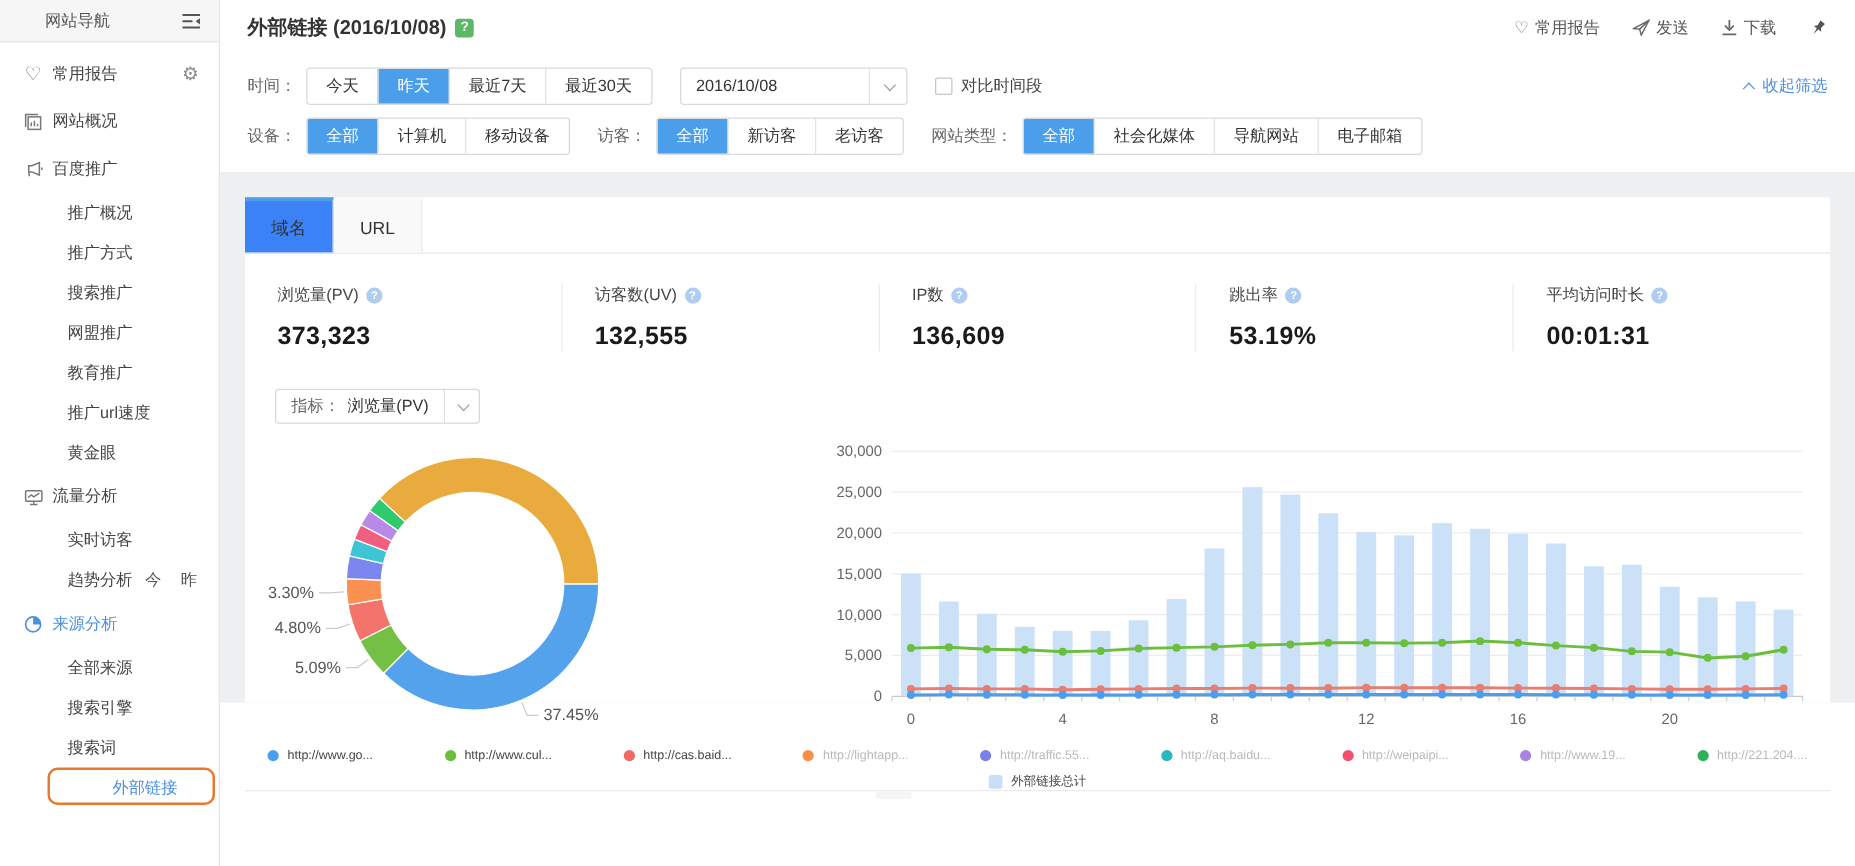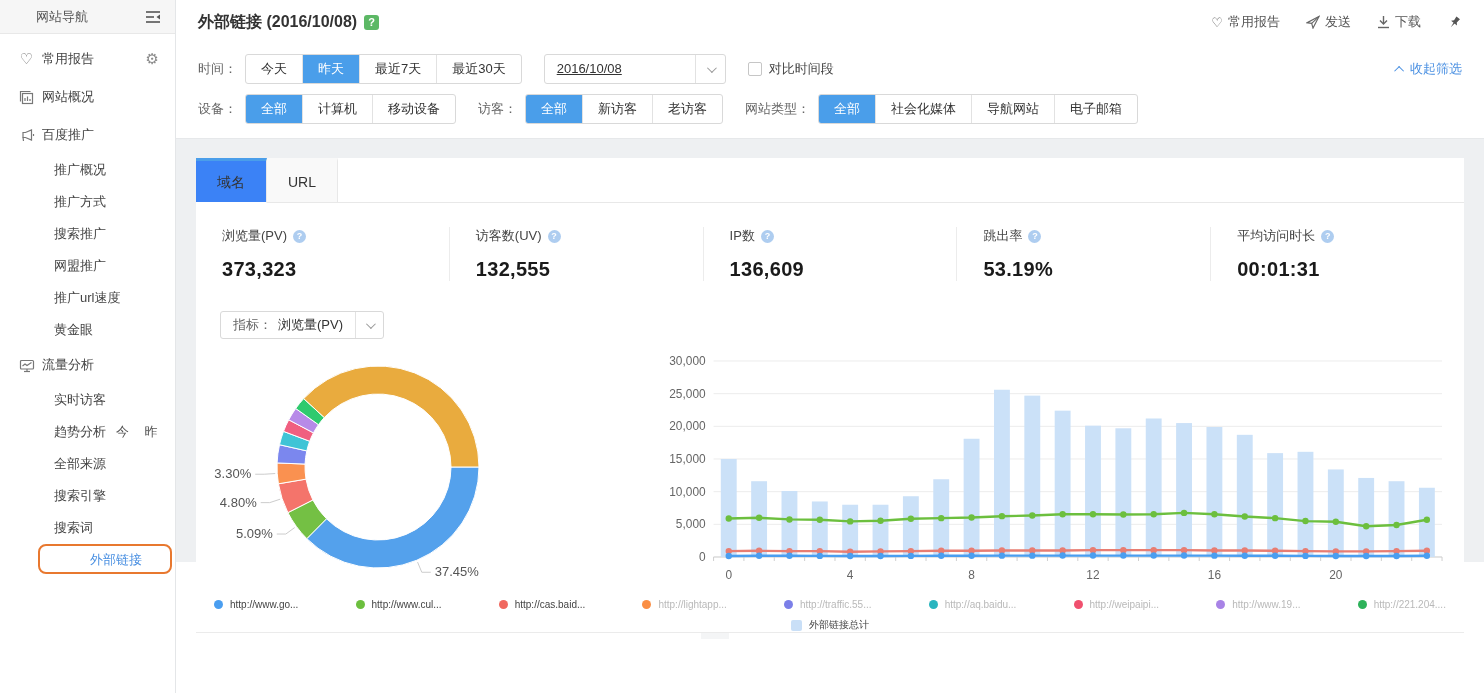--- a/index.html
+++ b/index.html
@@ -43,7 +43,7 @@
   .seg:first-child { border-left:none; }
   .seg.active { background:#4a9eea; color:#fff; }
   .select { display:inline-flex; border:1px solid #d9d9d9; border-radius:3px; height:30px;
-    background:#fff; cursor:pointer; margin-right:22px;text-decoration:underline; }
+    background:#fff; cursor:pointer; margin-right:22px; }
   .select-value { padding:0 12px; line-height:28px; min-width:150px; }
   .select-arrow { width:30px; border-left:1px solid #e2e2e2; display:flex; align-items:center; justify-content:center; }
   .chev { display:inline-block; width:7px; height:7px; border-right:1.5px solid #999; border-bottom:1.5px solid #999; }

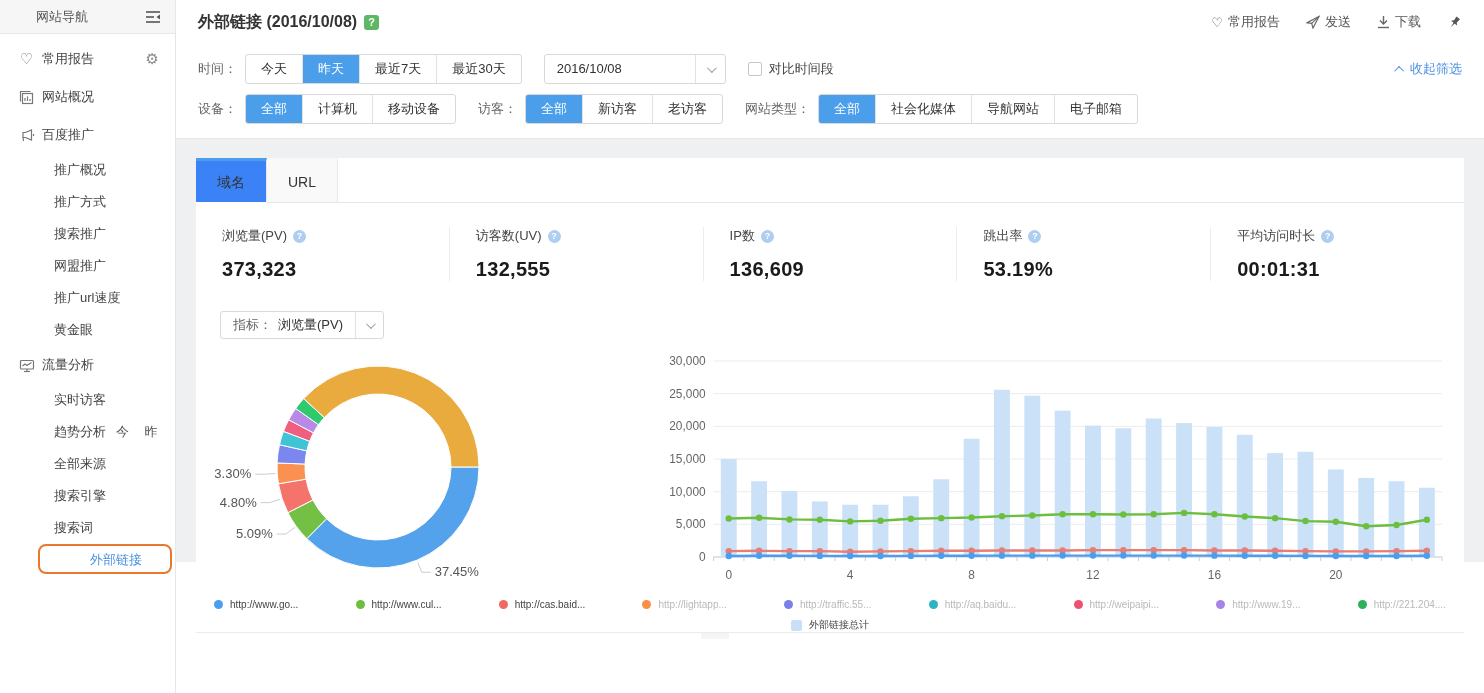--- a/index.html
+++ b/index.html
@@ -150,6 +150,9 @@
         </div>
       <div class="nav-item lv2">
           <span>网盟推广</span>
+        </div>
+      <div class="nav-item lv2">
+          <span>教育推广</span>
         </div>
       <div class="nav-item lv2">
           <span>推广url速度</span>

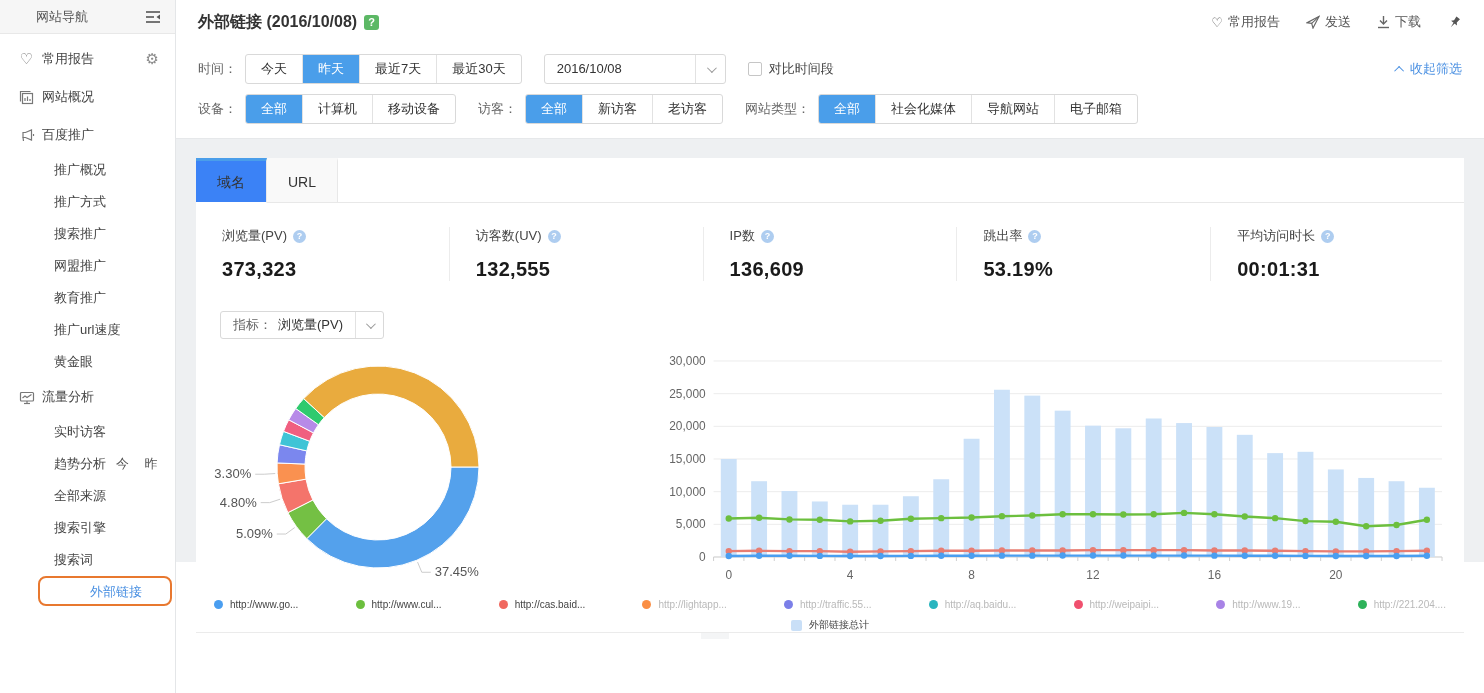--- a/index.html
+++ b/index.html
@@ -177,6 +177,15 @@
       <div class="nav-item lv2">
         <span>趋势分析</span>
         <span class="nav-suffix">今 昨</span>
+      </div>
+      <div class="nav-item lv1 active-section">
+        <span class="nav-icon">
+          <svg width="15" height="15" viewBox="0 0 15 15">
+              <circle cx="7.5" cy="7.5" r="6" fill="none" stroke="#4a90e2" stroke-width="1.3"></circle>
+              <path d="M7.5 7.5 L7.5 1.5 A6 6 0 0 1 13.5 7.5 Z" fill="#4a90e2"></path>
+            </svg>
+        </span>
+        <span>来源分析</span>
       </div>
       <div class="nav-item lv2">
           <span>全部来源</span>

